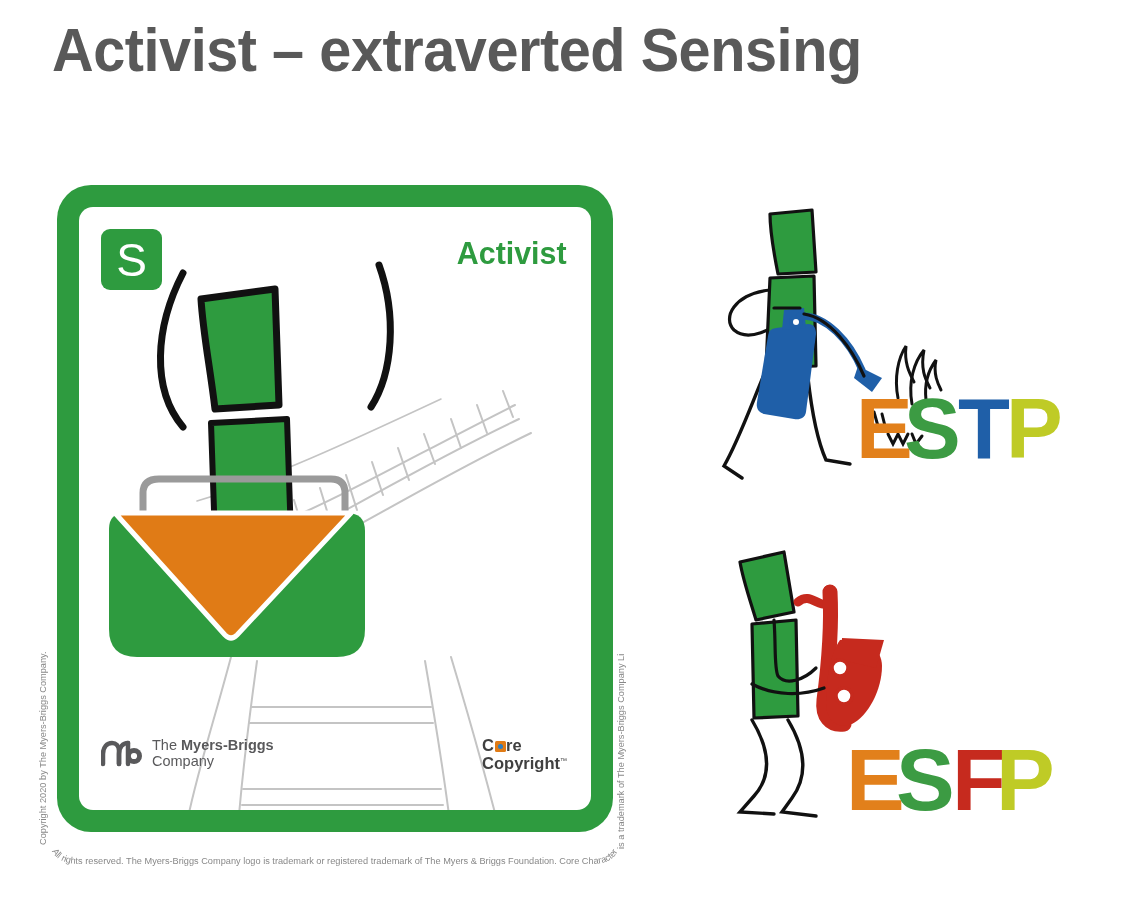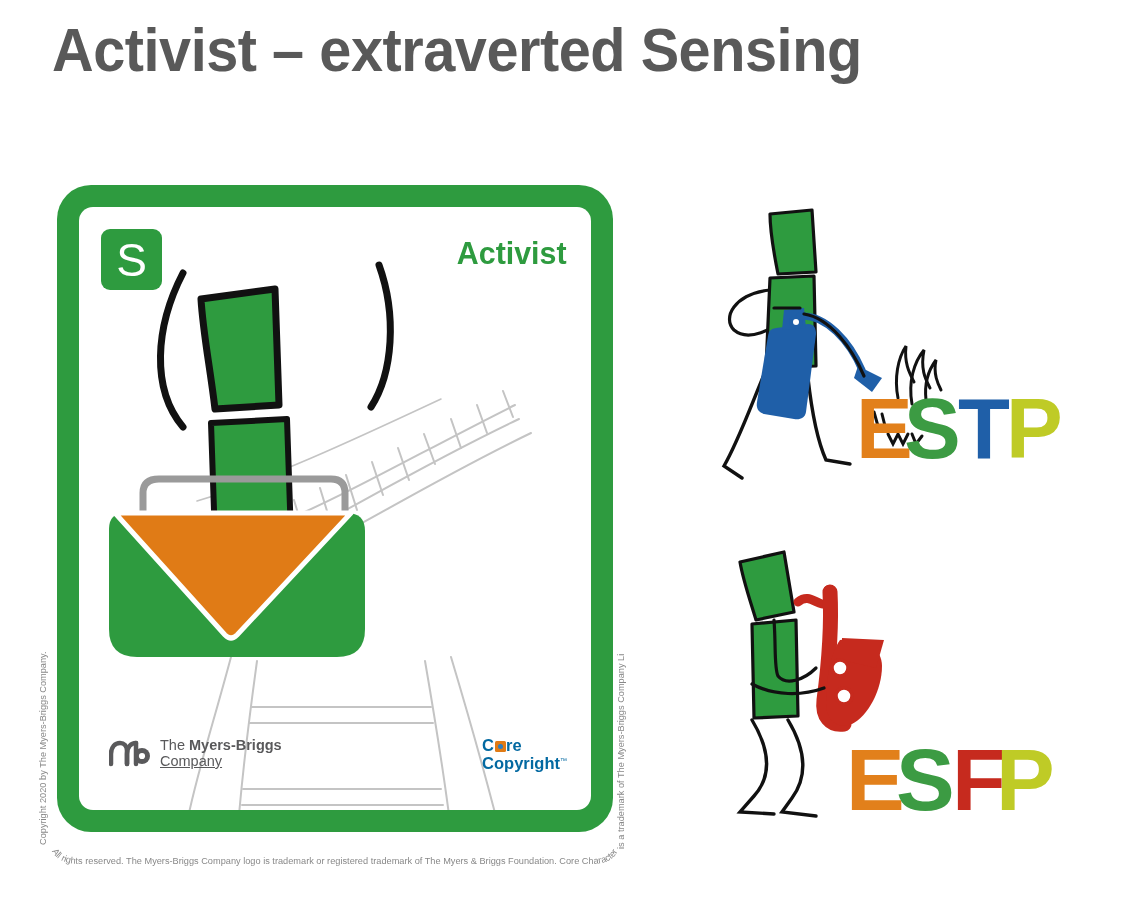--- a/index.html
+++ b/index.html
@@ -101,7 +101,7 @@
   
   .card-footer {
     position: absolute;
-    left: 8px;
+    left: 0;
     right: 0;
     bottom: 18px;
     height: 58px;

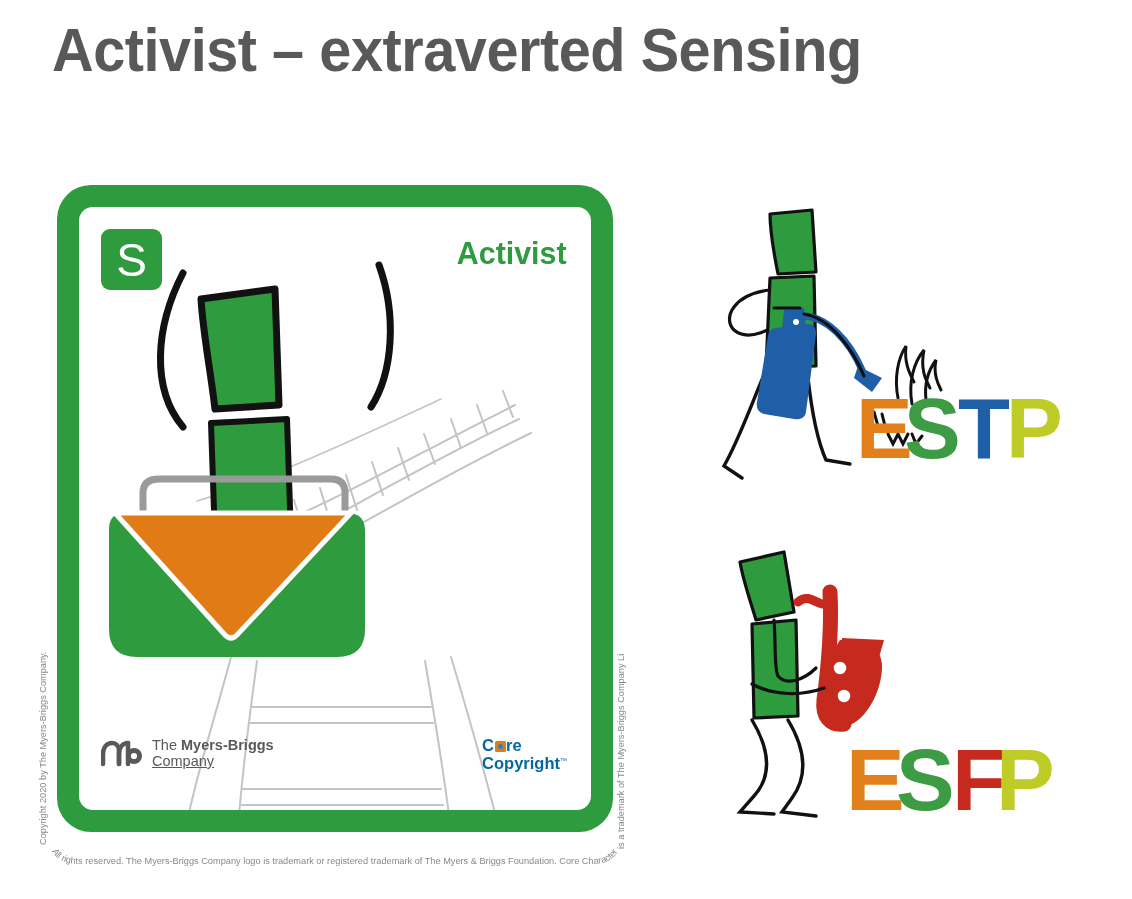--- a/index.html
+++ b/index.html
@@ -128,7 +128,7 @@
     position: absolute;
     right: 24px;
     top: 2px;
-    color: #0369a1;
+    color: #404040;
     font-weight: 700;
     font-size: 16.5px;
     line-height: 1.12;

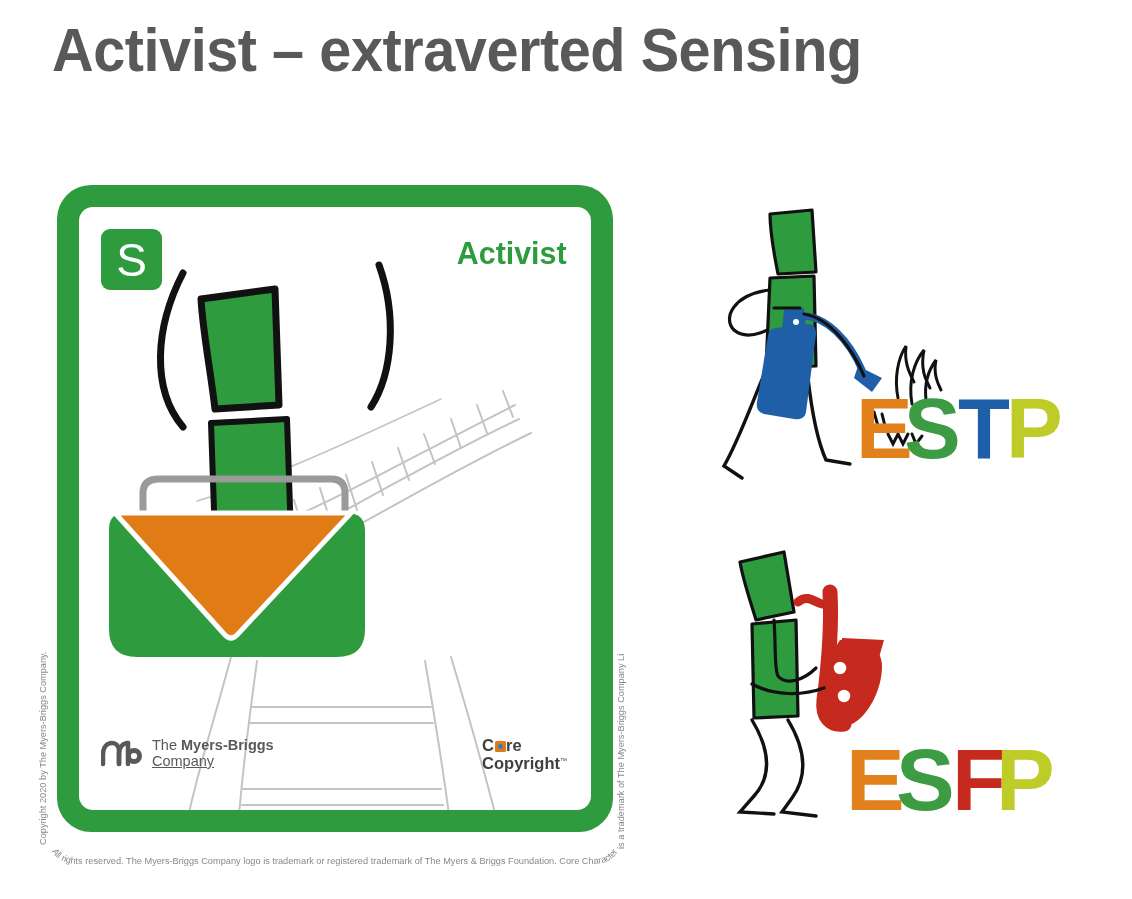--- a/index.html
+++ b/index.html
@@ -122,7 +122,7 @@
   }
   .mb-wordmark .line1 { white-space: nowrap; }
   .mb-wordmark .line1 .strong { font-weight: 700; }
-  .mb-wordmark .line2 { white-space: nowrap; text-decoration: underline; }
+  .mb-wordmark .line2 { white-space: nowrap; }
 
   .cc-logo {
     position: absolute;

